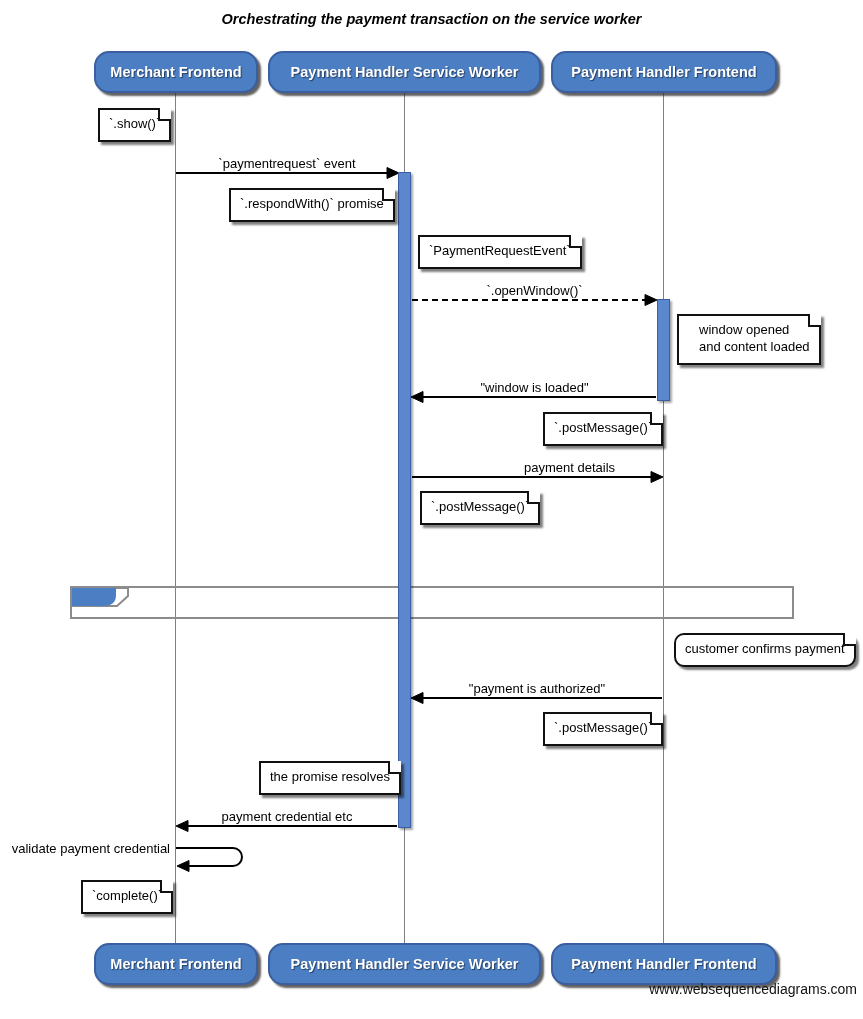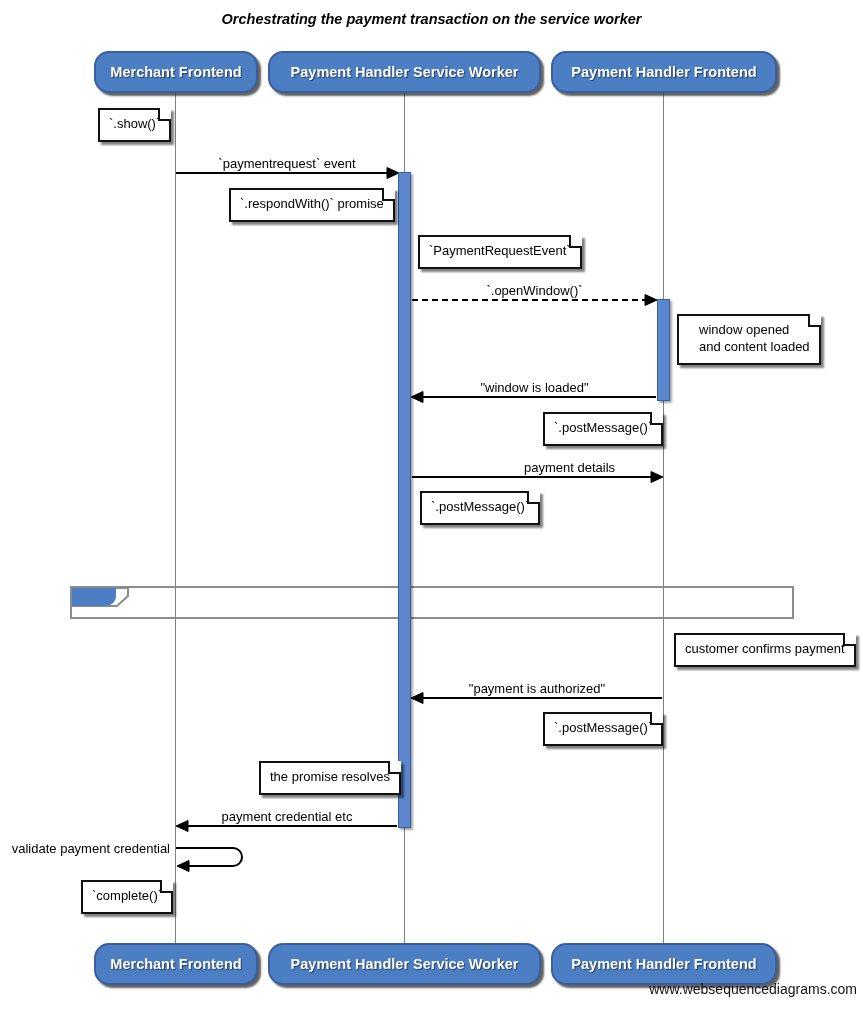--- a/index.html
+++ b/index.html
@@ -96,7 +96,7 @@
 and content loaded</div>
   <div class="note" style="left:543px;top:412px;">`.postMessage()`</div>
   <div class="note" style="left:420px;top:491px;">`.postMessage()`</div>
-  <div class="note" style="left:674px;top:633px;">customer confirms payment</div>
+  <div class="note" style="left:674px;top:633px;border-radius:10px;">customer confirms payment</div>
   <div class="note" style="left:543px;top:712px;">`.postMessage()`</div>
   <div class="note" style="left:259px;top:761px;">the promise resolves</div>
   <div class="note" style="left:81px;top:880px;">`complete()`</div>

